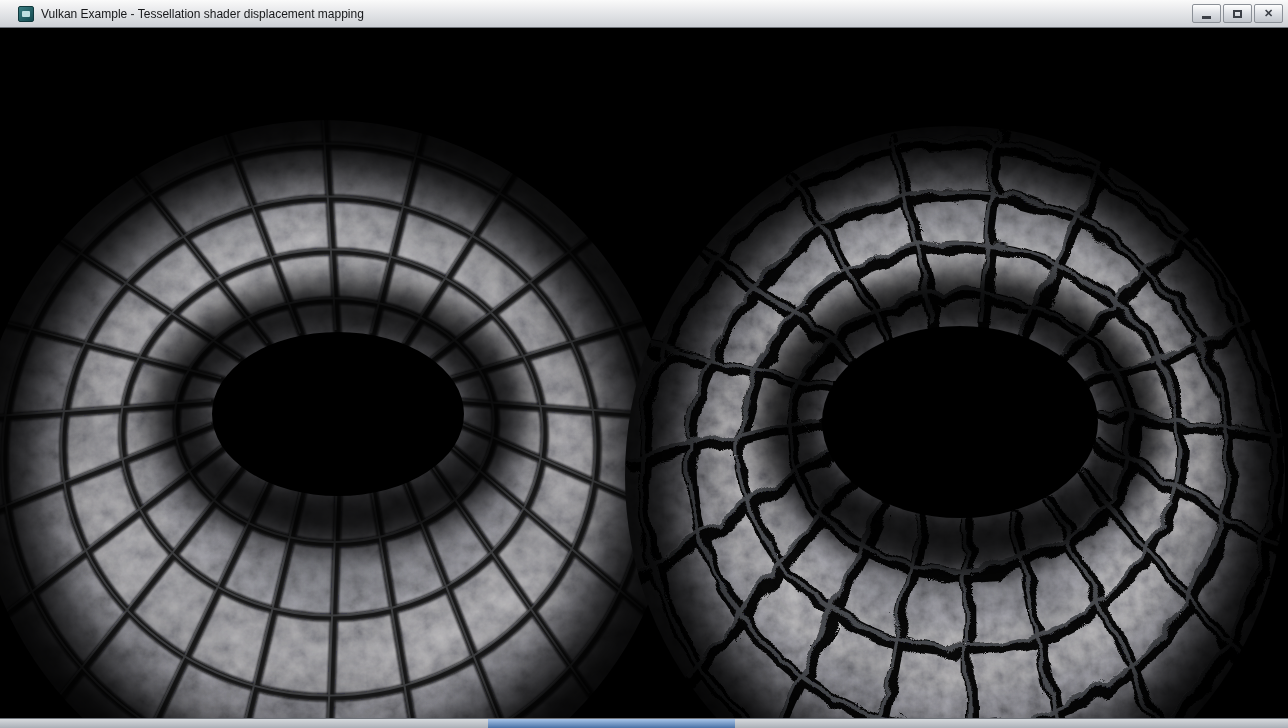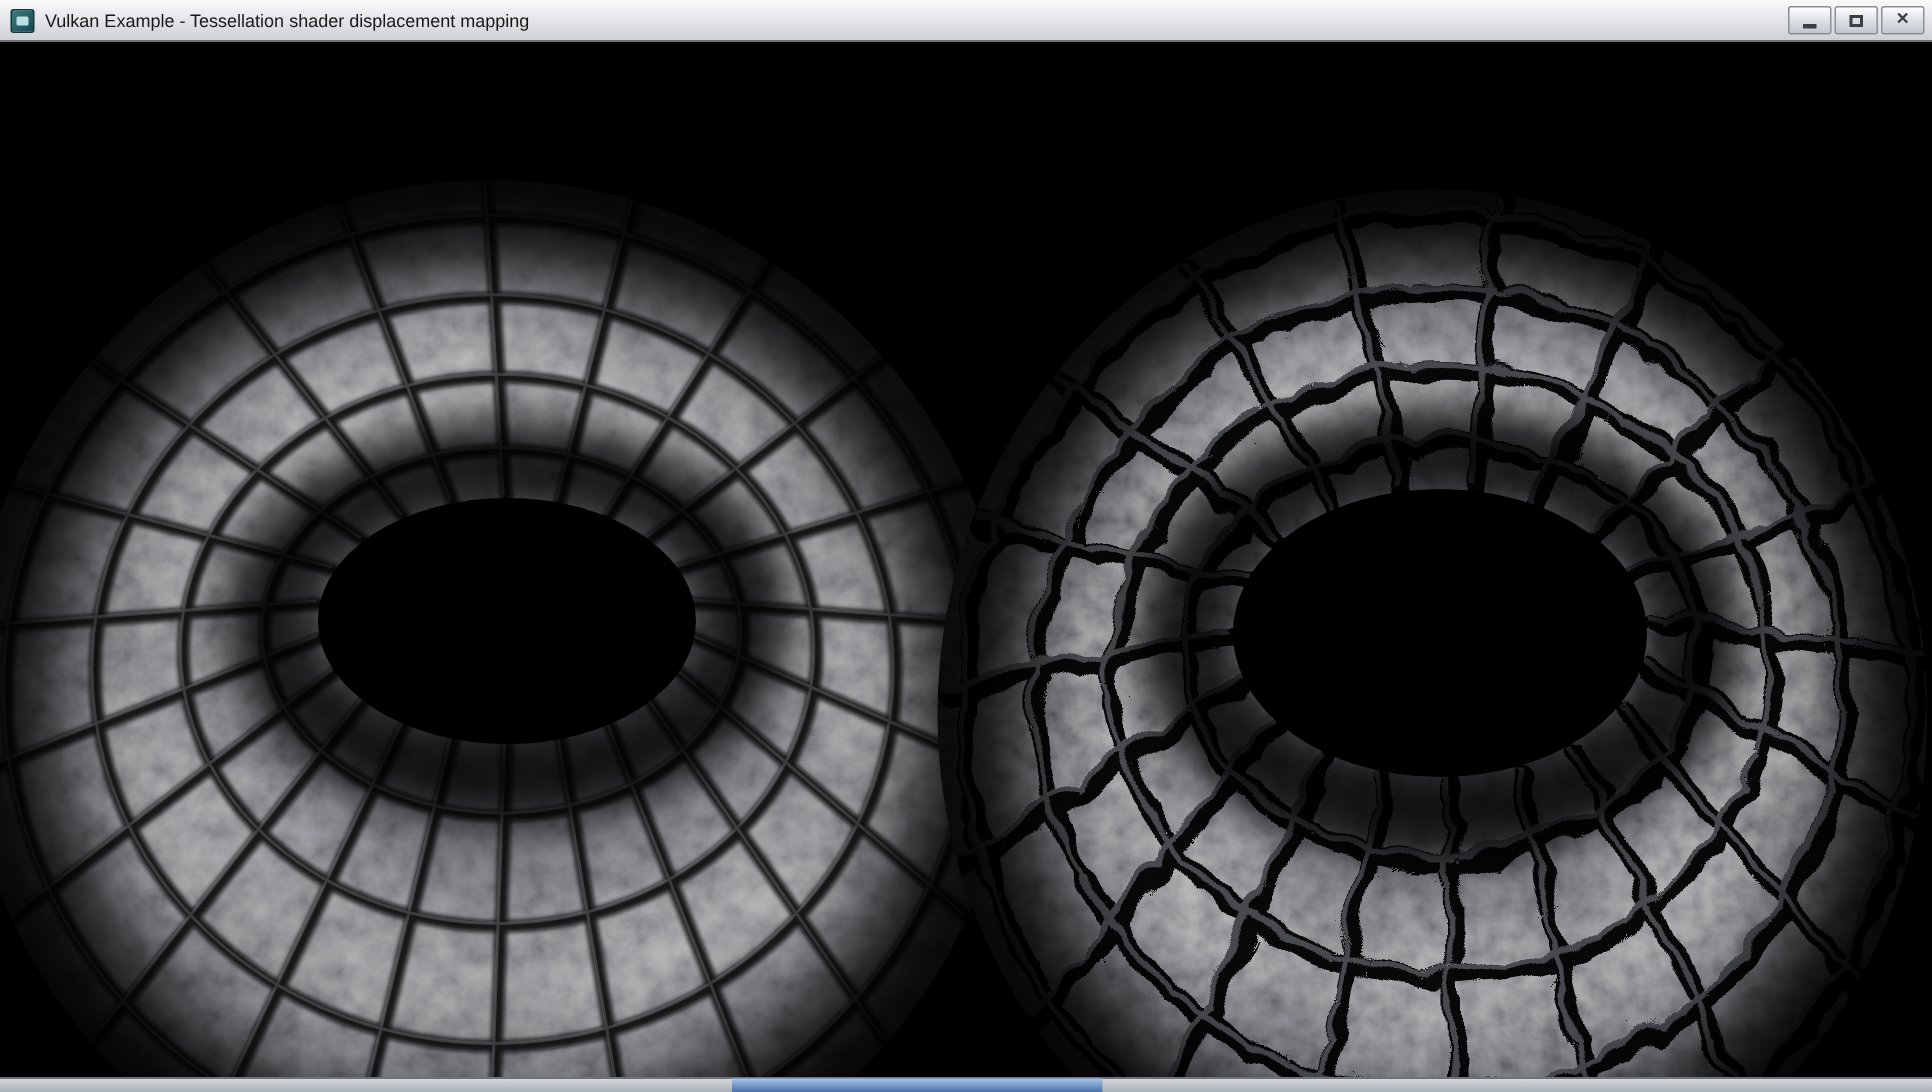--- a/index.html
+++ b/index.html
@@ -7,7 +7,7 @@
   .window{width:1288px;height:728px;display:flex;flex-direction:column;background:#000;outline:1px solid #2b2e33}
 
   
-  .titlebar{height:28px;flex:0 0 28px;display:flex;align-items:center;padding:0 5px 0 7px;
+  .titlebar{height:28px;flex:0 0 28px;display:flex;align-items:center;padding:0 5px 0 18px;
     background:linear-gradient(var(--titlebar-top,#fafafa),var(--titlebar-bottom,#cdd0d5));
     border-bottom:1px solid #70747a}
   .app-icon{width:16px;height:16px;flex:0 0 16px;border:1px solid #10393d;border-radius:2px;

